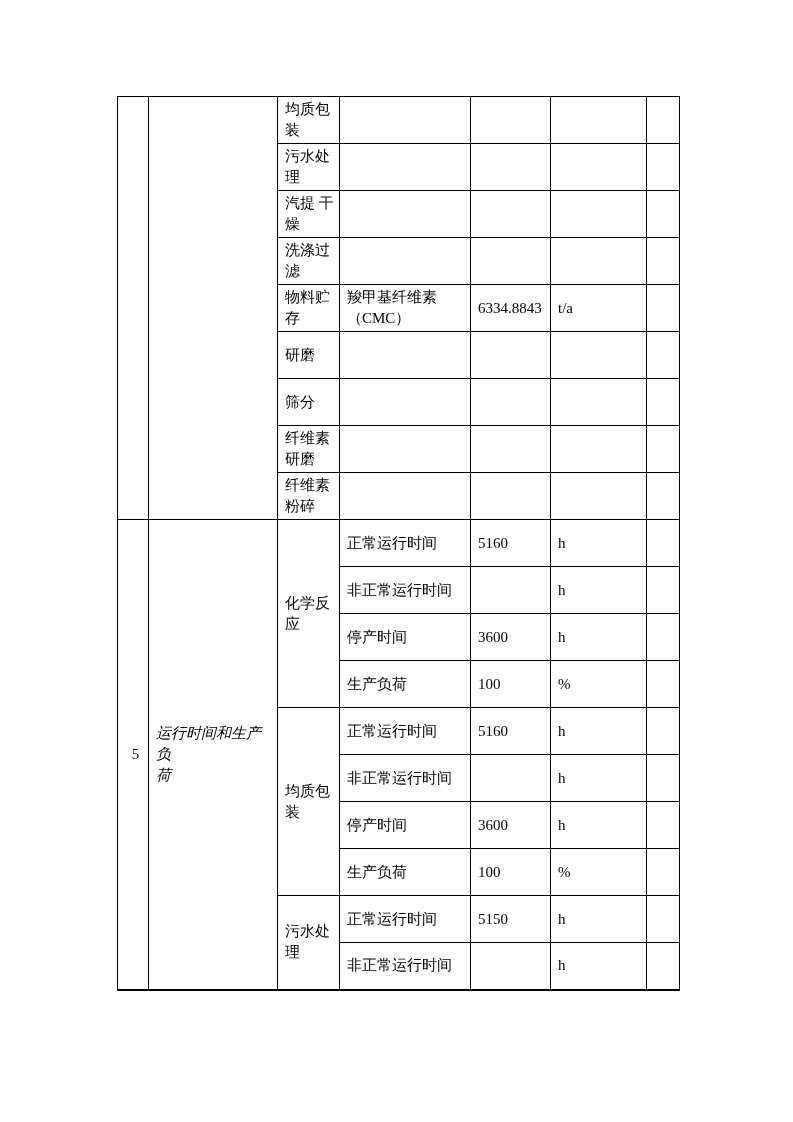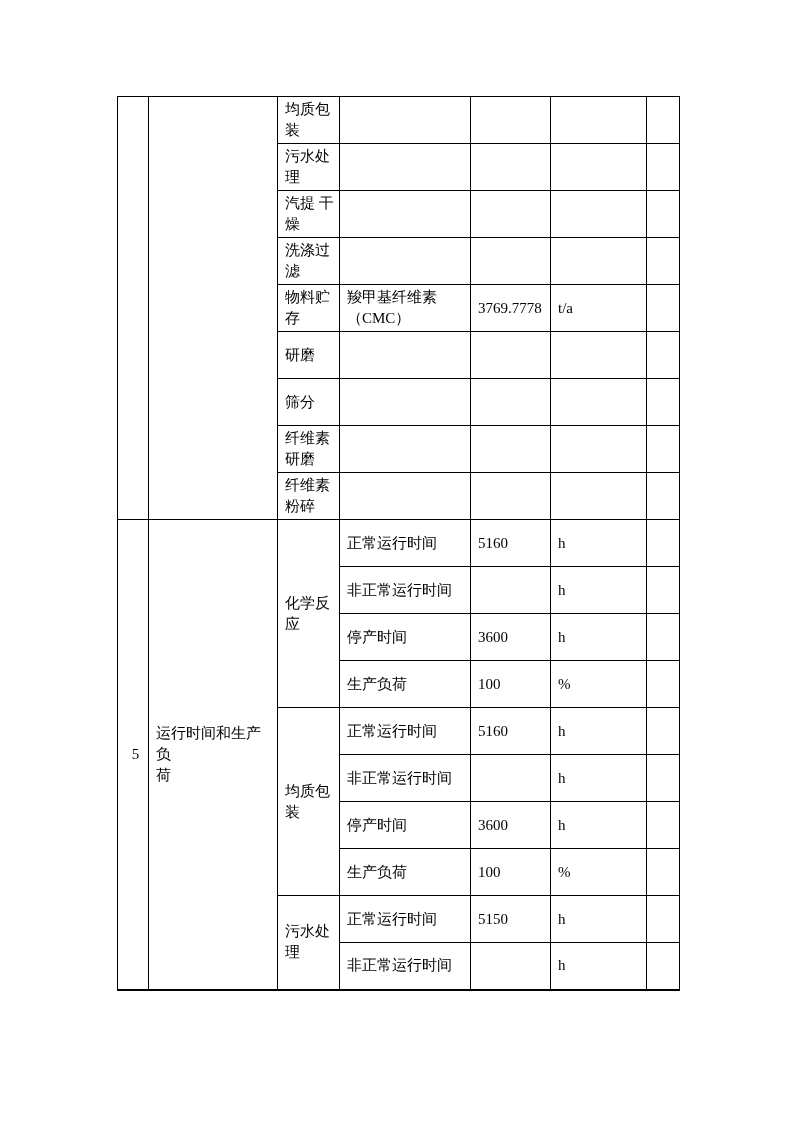--- a/index.html
+++ b/index.html
@@ -98,7 +98,7 @@
 存</td>
       <td class="c4">羧甲基纤维素
 （CMC）</td>
-      <td class="c5">3769.7778</td>
+      <td class="c5">6334.8843</td>
       <td class="c6">t/a</td>
       <td class="c7"></td>
     </tr>

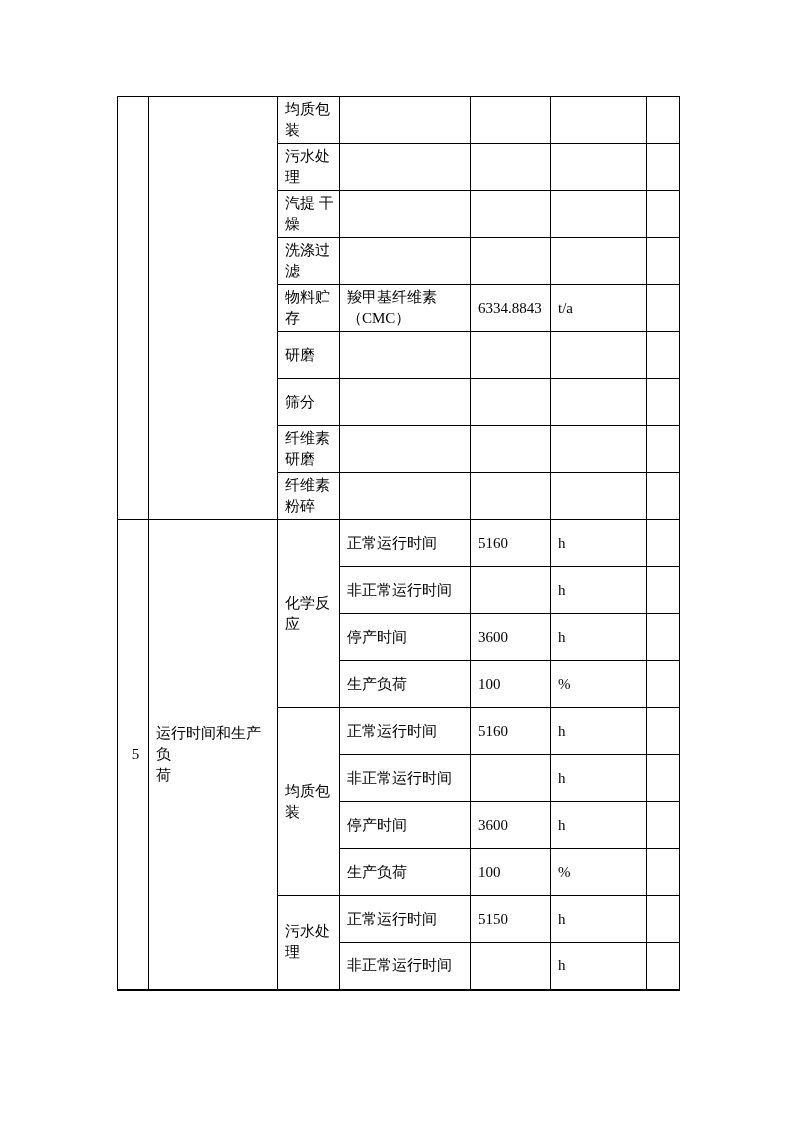--- a/index.html
+++ b/index.html
@@ -39,7 +39,7 @@
     overflow: hidden;
   }
   td.c1 { text-align: center; padding: 1px 0; }
-  td.c2 { padding-left: 4px; }
+  td.c2 { padding-left: 4px; font-style: italic; }
   td.c3 { padding-left: 4px; }
   td.c7 { padding: 0; }
 </style>

